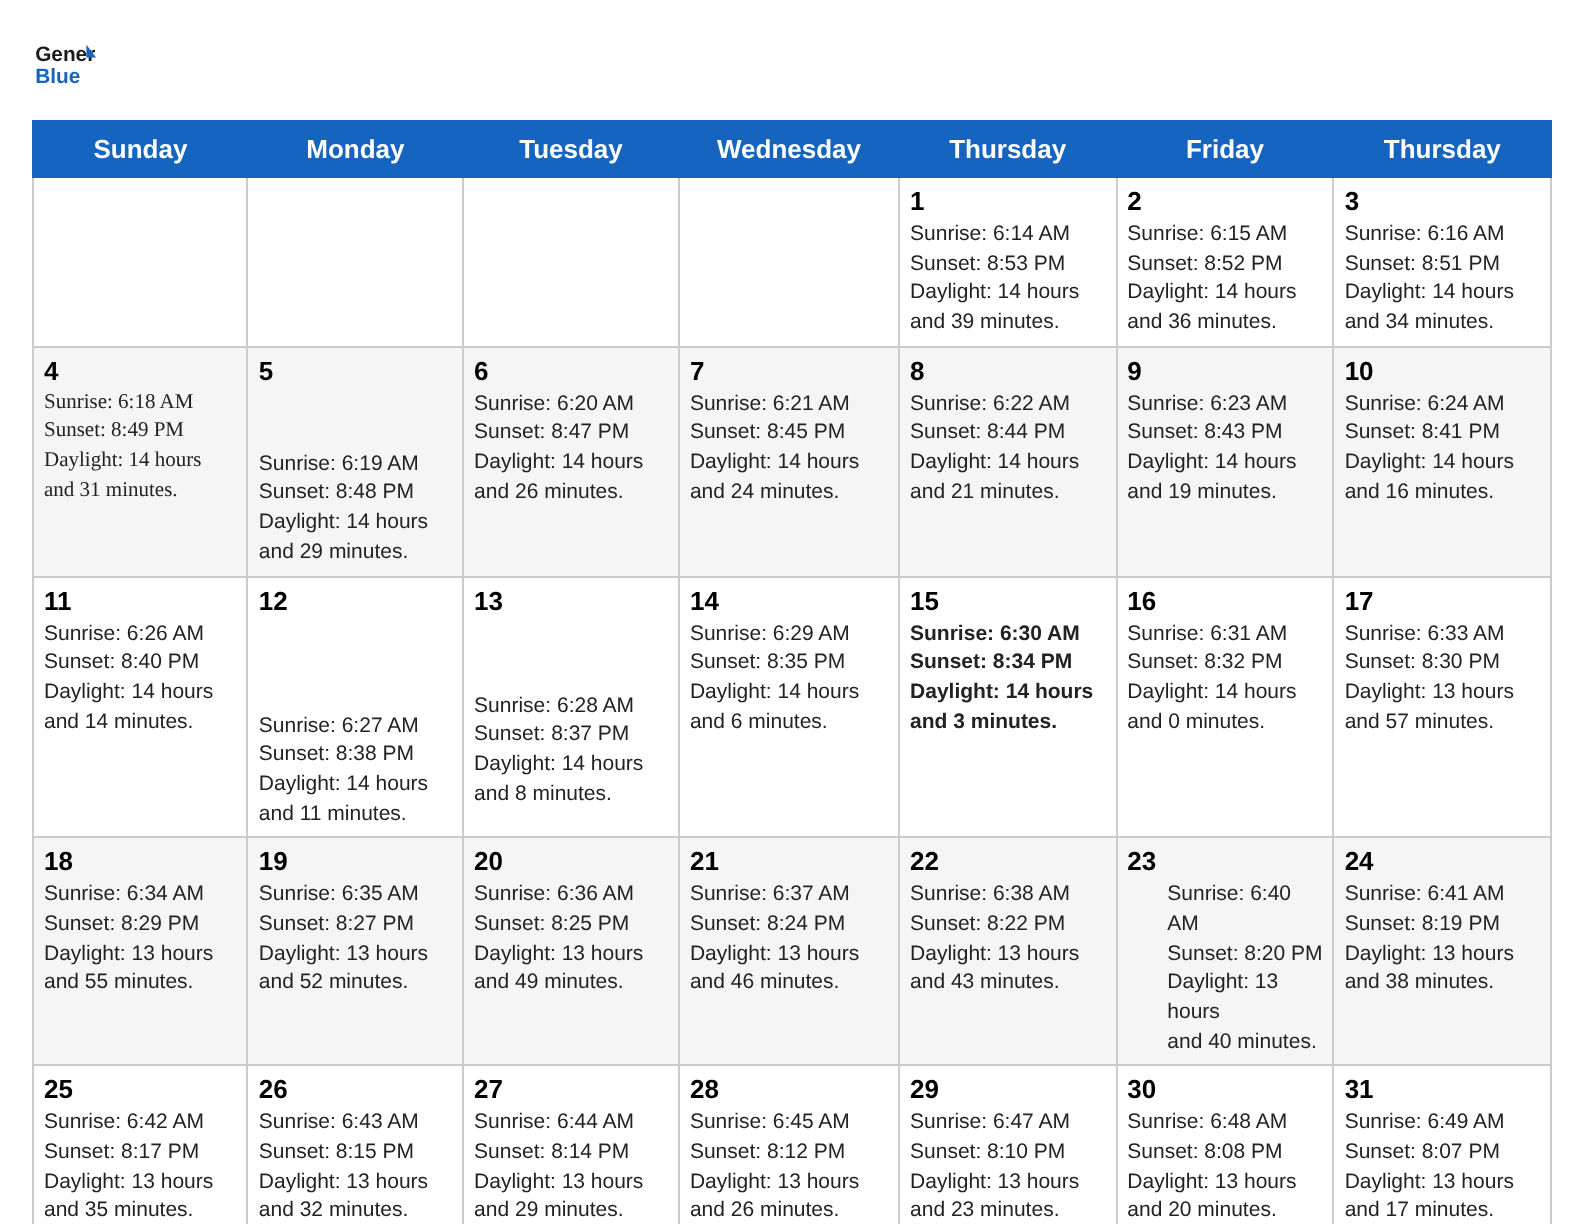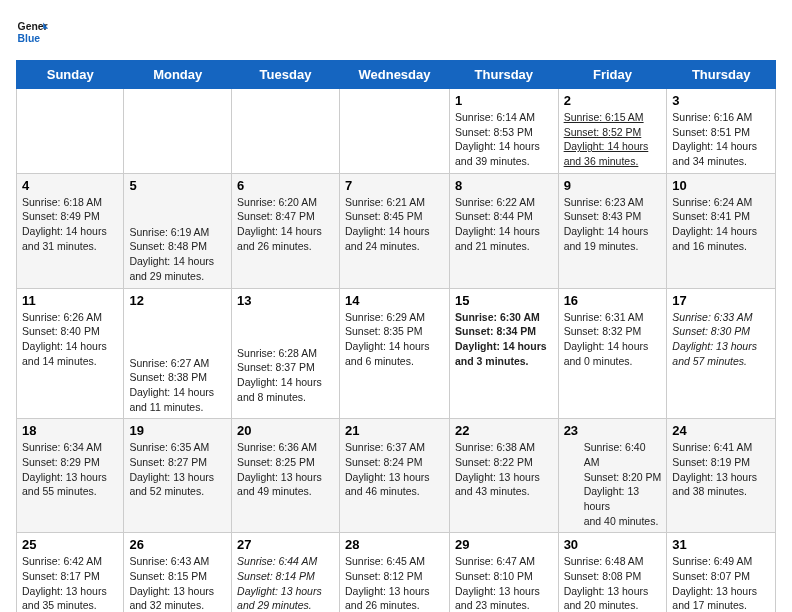--- a/index.html
+++ b/index.html
@@ -122,7 +122,7 @@
         </td>
         <td>
           <span class="day-num">2</span>
-          <div class="day-info" style="white-space: pre-line; text-decoration: underline;">Sunrise: 6:15 AM
+          <div class="day-info" style="white-space: pre-line;">Sunrise: 6:15 AM
 Sunset: 8:52 PM
 Daylight: 14 hours
 and 36 minutes.</div>

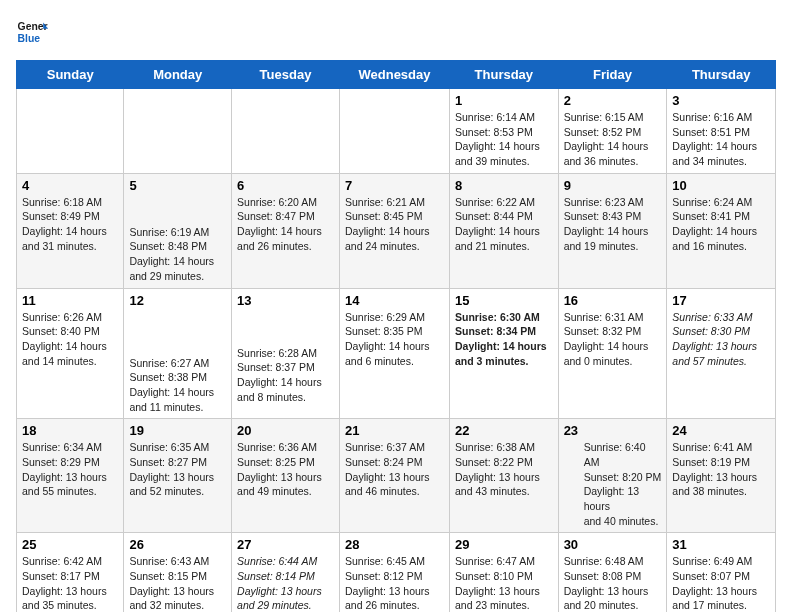--- a/index.html
+++ b/index.html
@@ -138,7 +138,7 @@
       <tr class="row-shade">
         <td>
           <span class="day-num">4</span>
-          <div class="day-info" style="white-space: pre-line;">Sunrise: 6:18 AM
+          <div class="day-info" style="white-space: pre-line; font-family: Liberation Serif, serif;">Sunrise: 6:18 AM
 Sunset: 8:49 PM
 Daylight: 14 hours
 and 31 minutes.</div>

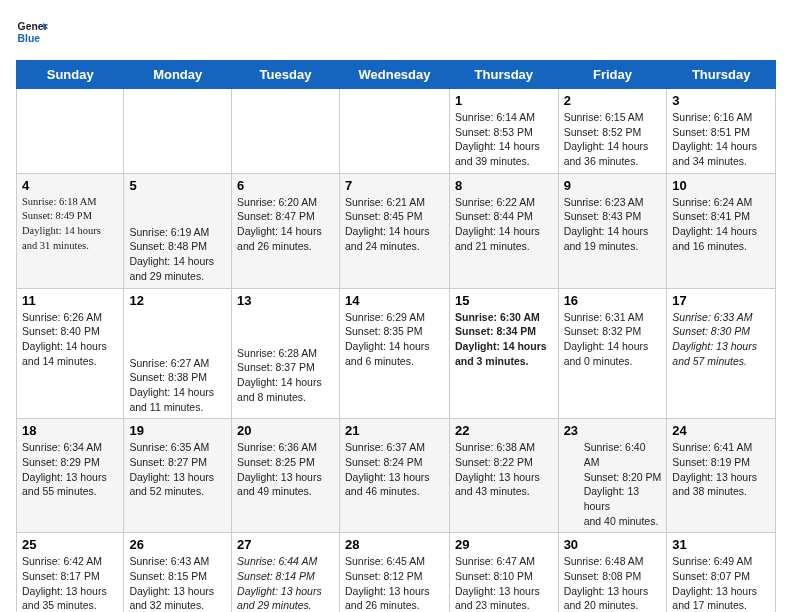--- a/index.html
+++ b/index.html
@@ -231,7 +231,7 @@
         </td>
         <td>
           <span class="day-num">17</span>
-          <div class="day-info" style="white-space: pre-line; font-style: italic;">Sunrise: 6:33 AM
+          <div class="day-info" style="white-space: pre-line;">Sunrise: 6:33 AM
 Sunset: 8:30 PM
 Daylight: 13 hours
 and 57 minutes.</div>

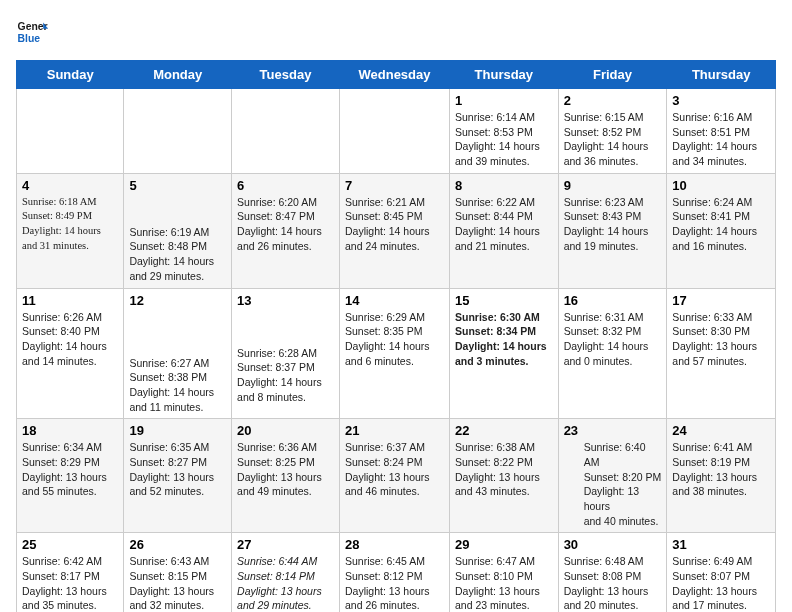--- a/index.html
+++ b/index.html
@@ -305,7 +305,7 @@
         </td>
         <td>
           <span class="day-num">27</span>
-          <div class="day-info" style="white-space: pre-line; font-style: italic;">Sunrise: 6:44 AM
+          <div class="day-info" style="white-space: pre-line;">Sunrise: 6:44 AM
 Sunset: 8:14 PM
 Daylight: 13 hours
 and 29 minutes.</div>

